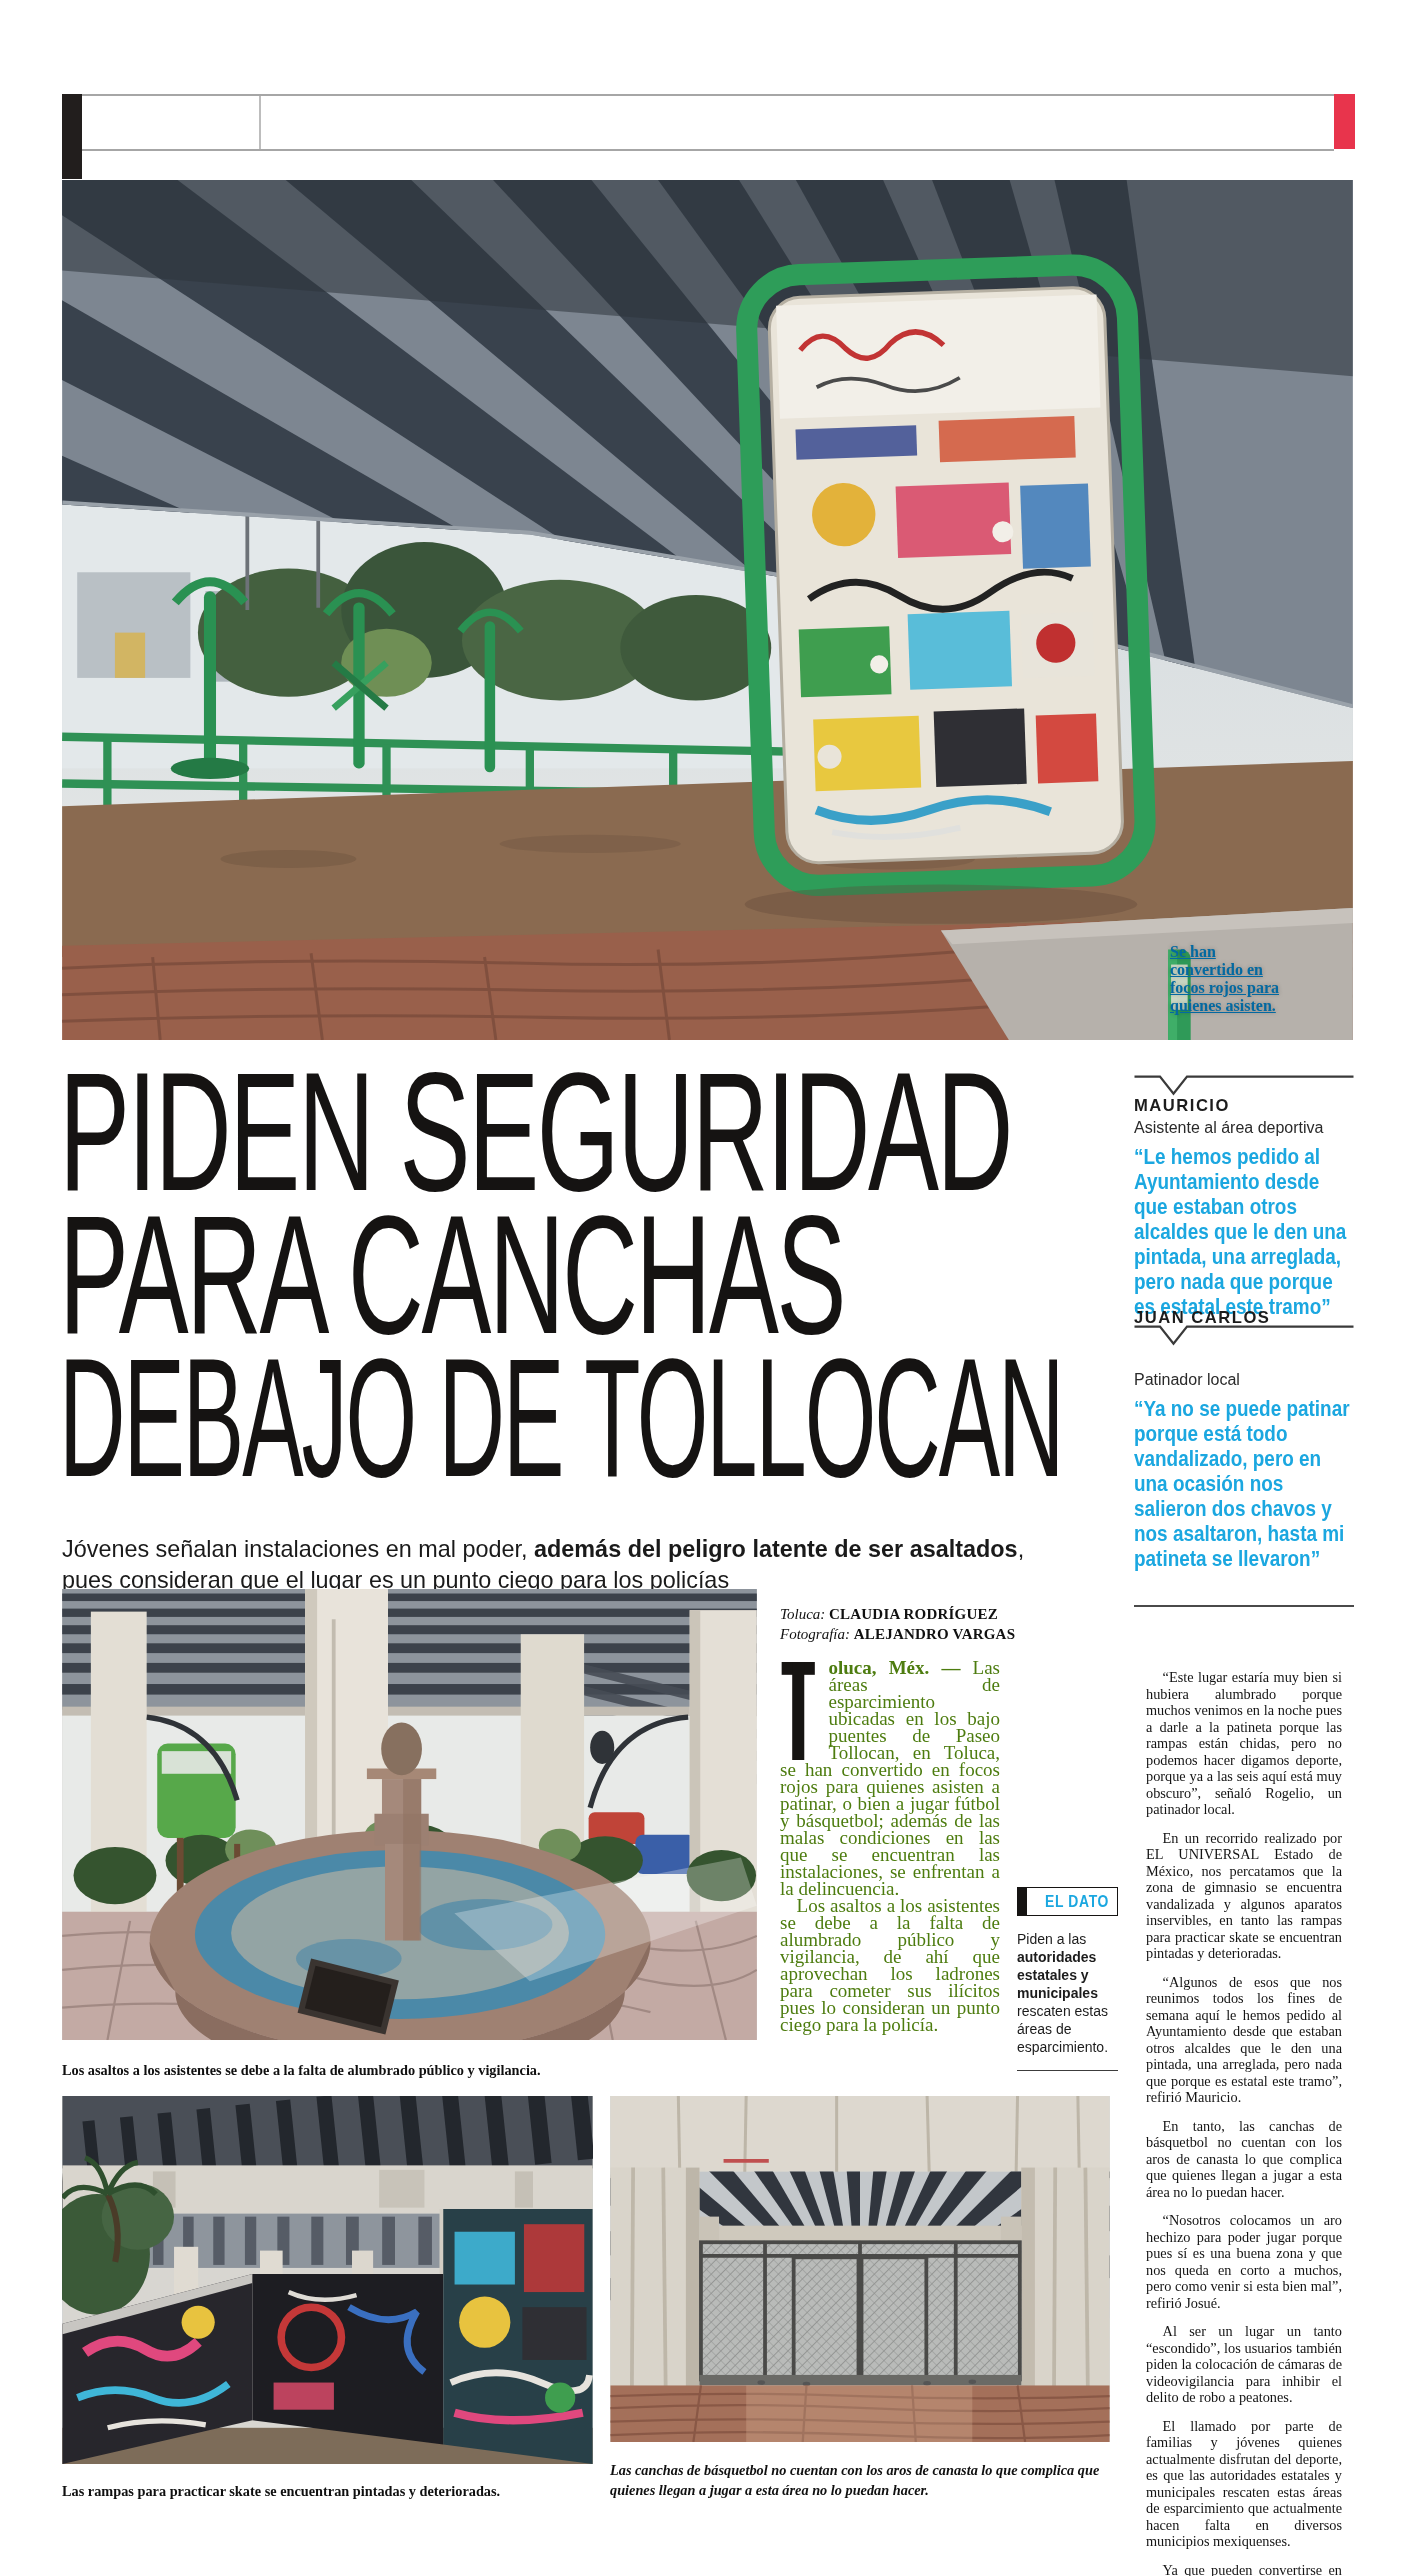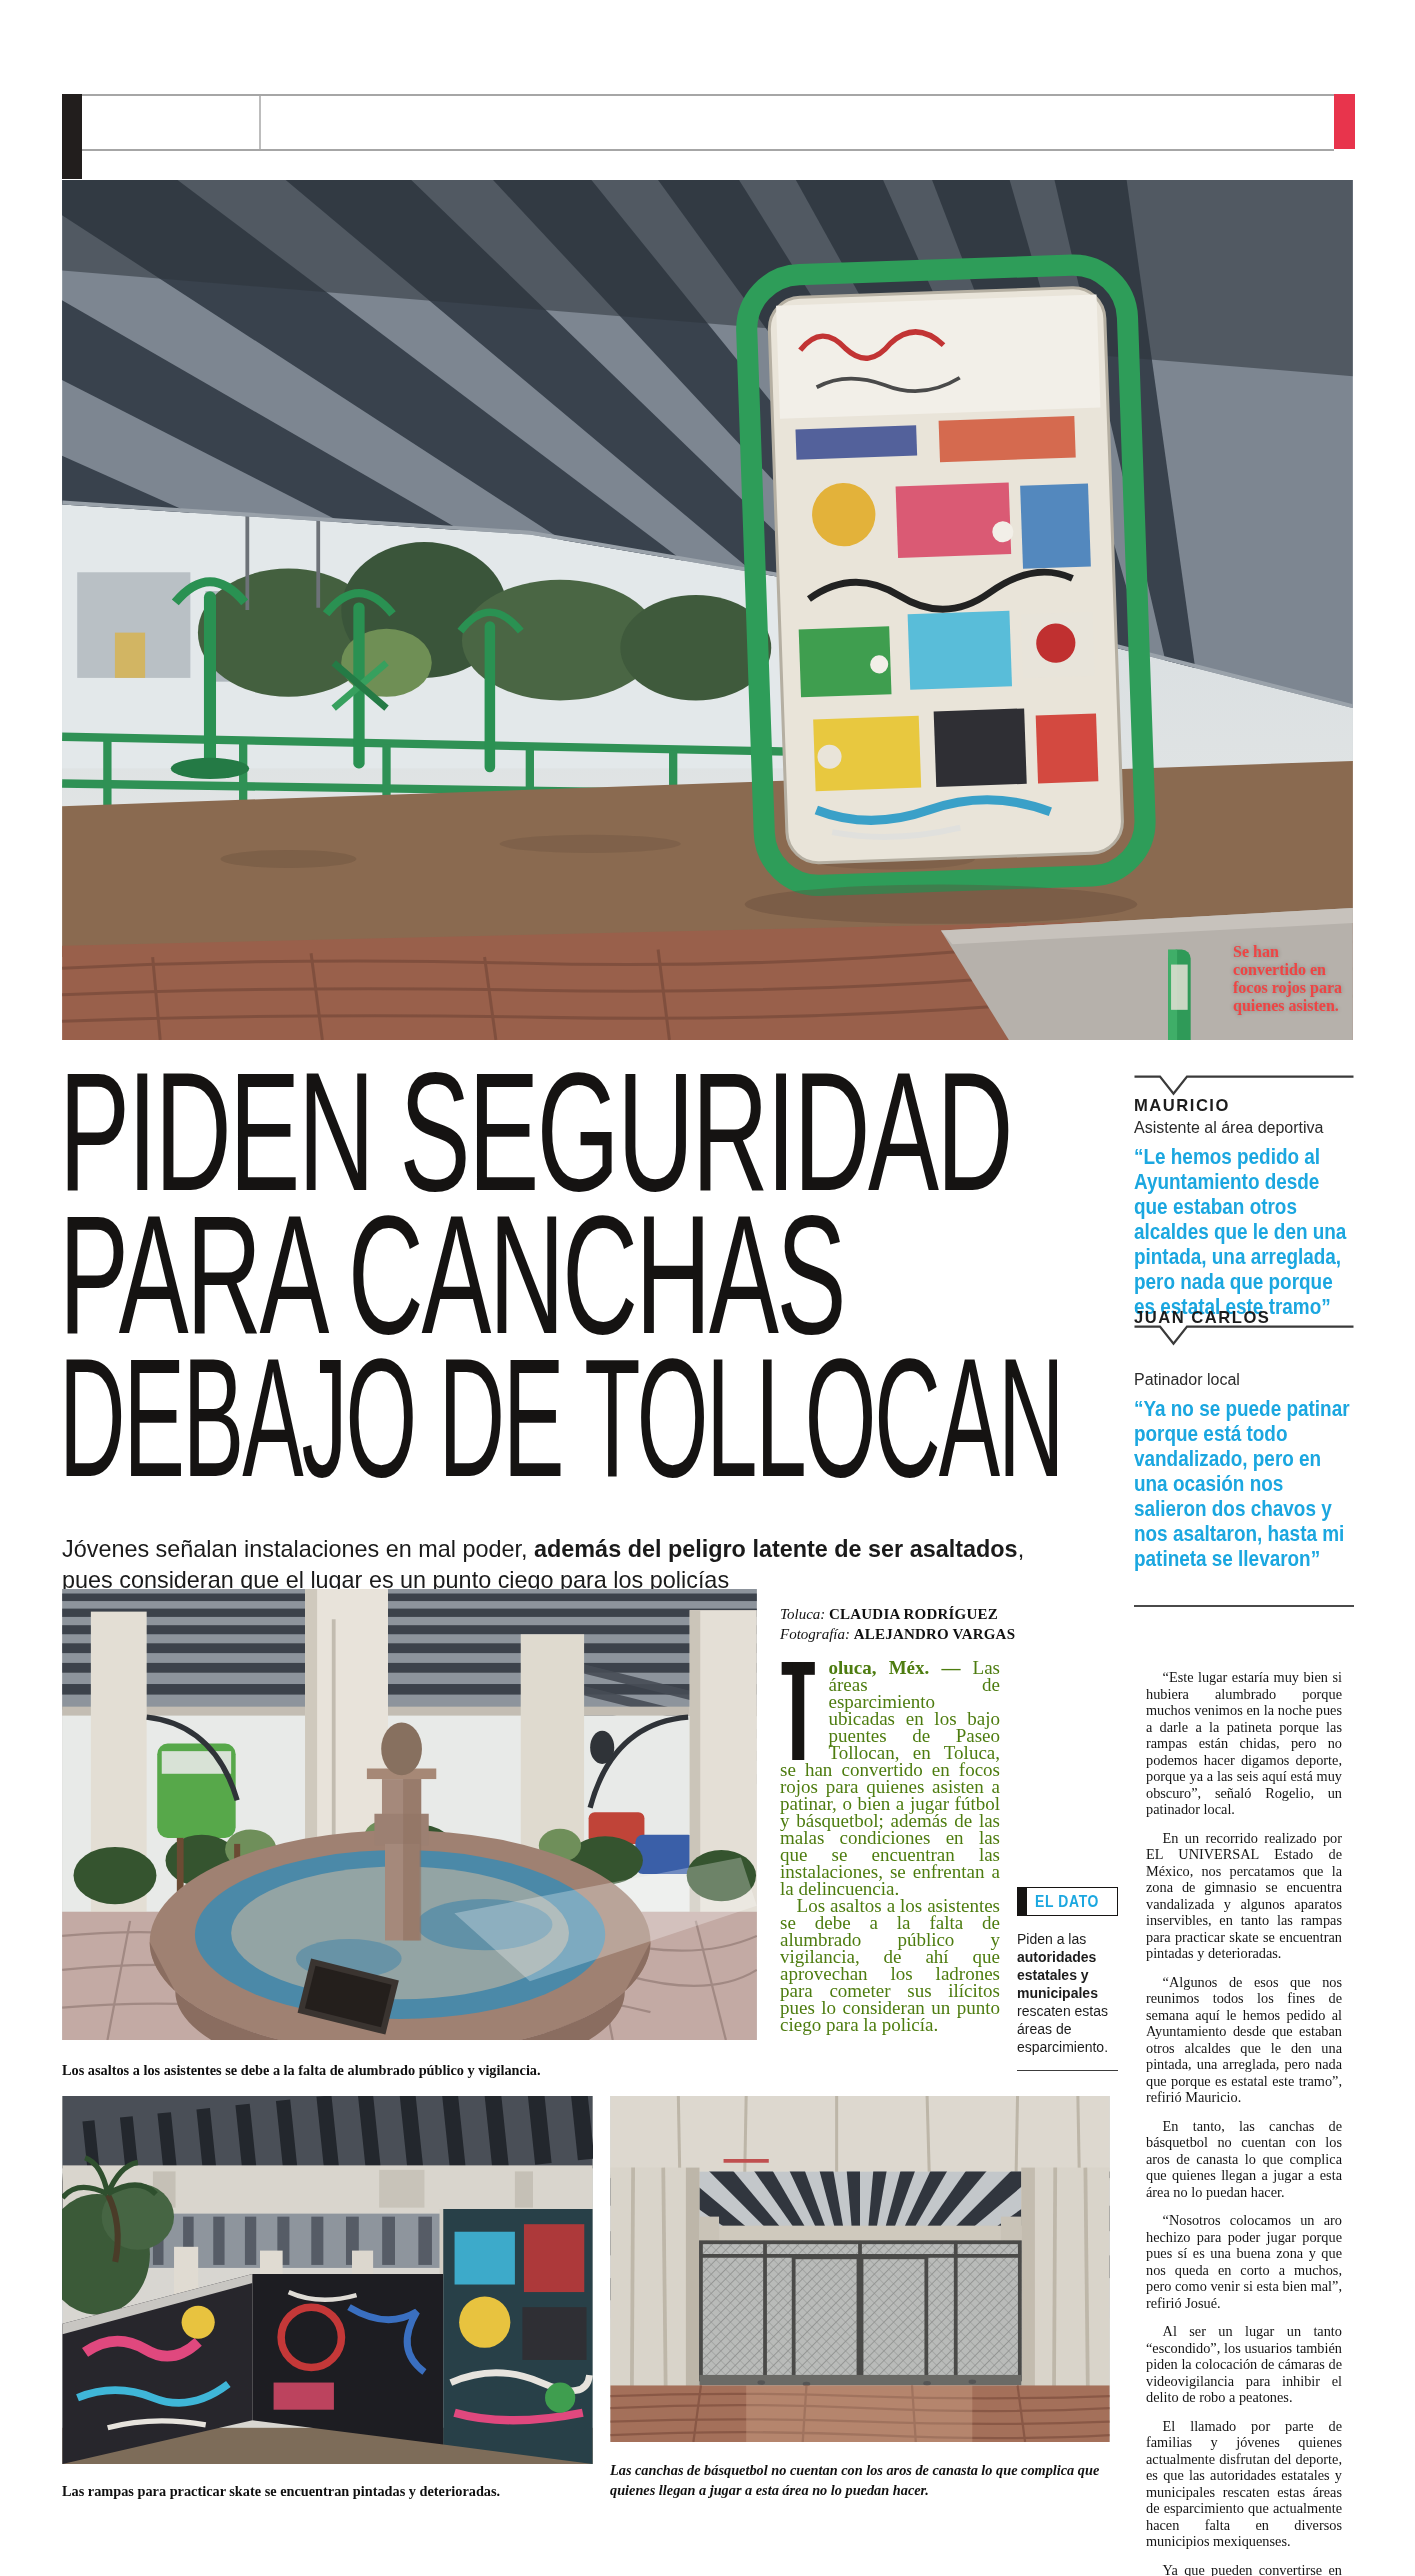--- a/index.html
+++ b/index.html
@@ -21,9 +21,9 @@
   .photo-skate{left:62px;top:2096px;width:531px;height:368px;}
   .photo-basket{left:610px;top:2096px;width:500px;height:346px;}
 
-  .photo-overlay{position:absolute;left:1233px;top:943px;width:181px;
-      font-family:"Liberation Serif",serif;font-weight:bold;color:#ef4444;
-      font-size:16px;line-height:18px;text-shadow:0 0 4.5px rgba(0,0,0,.25);}
+  .photo-overlay{position:absolute;left:1170px;top:943px;width:181px;
+      font-family:"Liberation Serif",serif;font-weight:bold;color:#0369a1;
+      font-size:16px;line-height:18px;text-shadow:0 0 4.5px rgba(0,0,0,.25);text-decoration:underline;}
   .photo-overlay span{display:block;}
 
   

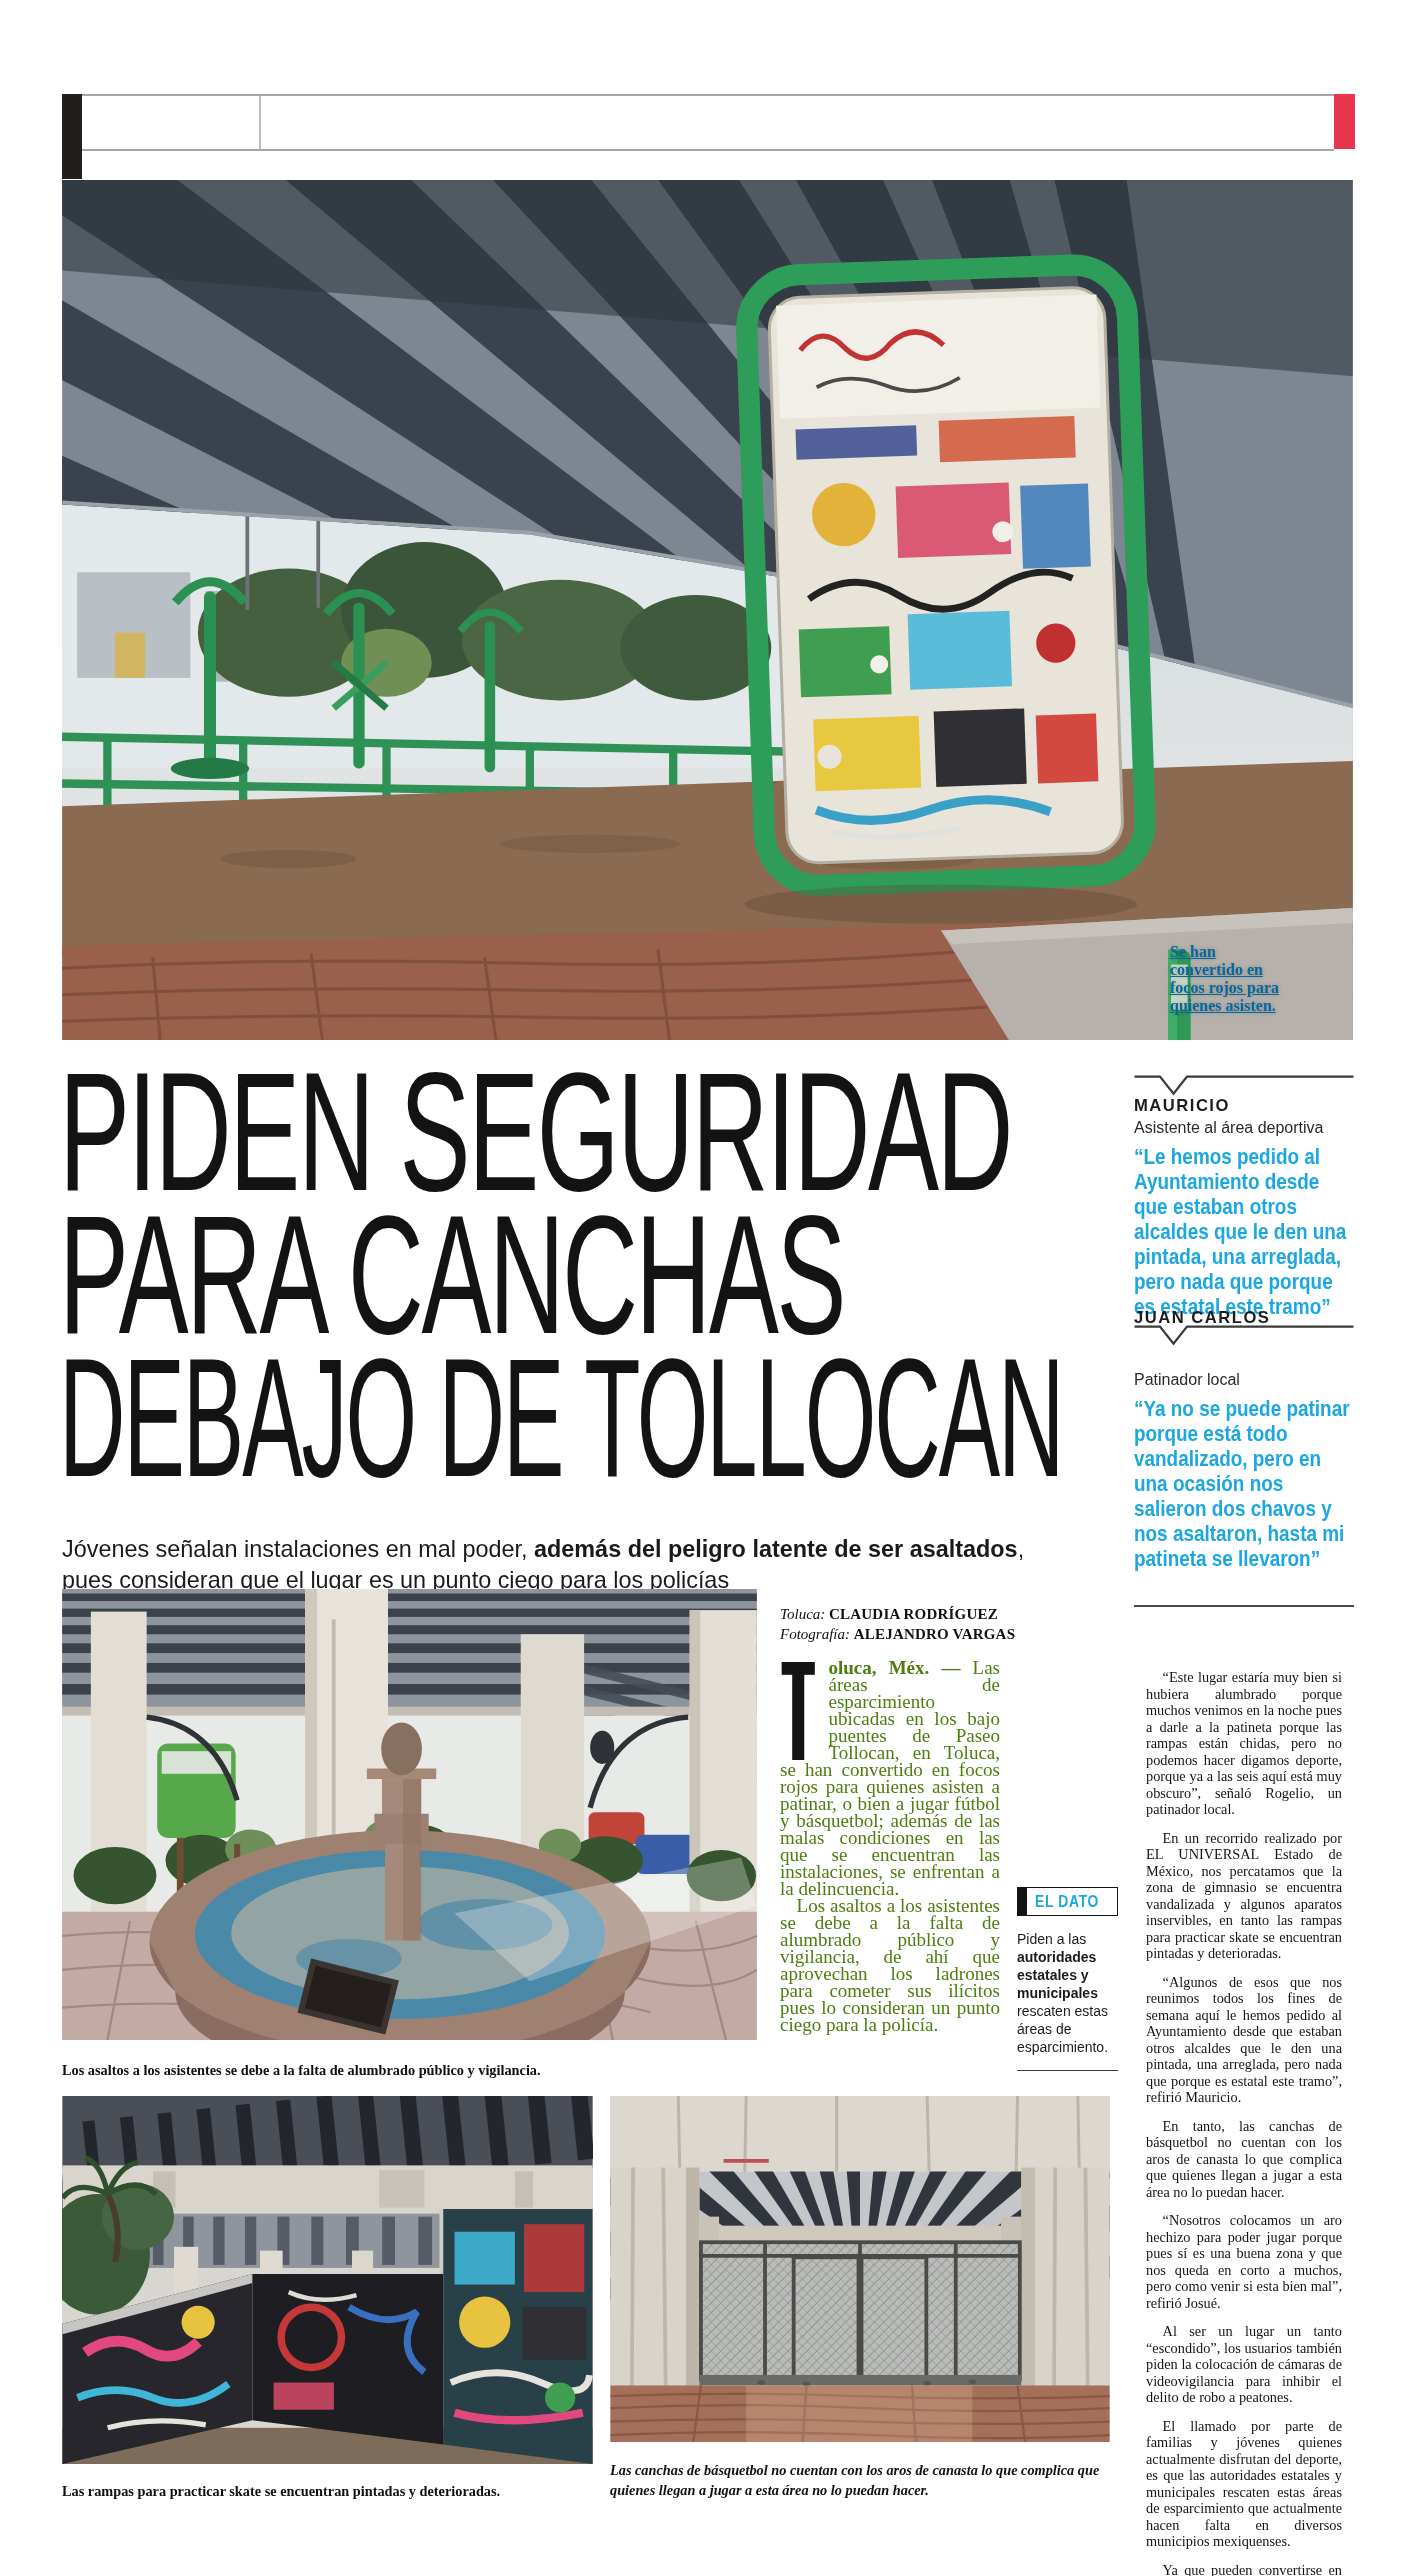--- a/index.html
+++ b/index.html
@@ -58,7 +58,7 @@
   .dato-tab{display:flex;align-items:stretch;height:29px;}
   .dato-bar{width:9.8px;background:#161413;}
   .dato-labelbox{flex:1;border-top:1.5px solid #161413;border-bottom:1.5px solid #161413;border-right:1.5px solid #161413;
-      display:flex;align-items:center;justify-content:flex-start;}
+      display:flex;align-items:center;justify-content:flex-end;}
   .dato-label{font-weight:700;color:#1ba7e0;font-size:17.4px;letter-spacing:0.8px;
       transform:scaleX(.8);transform-origin:center;white-space:nowrap;}
   .dato-text{margin-top:13.6px;font-size:14px;line-height:18px;color:#1c1c1c;}

